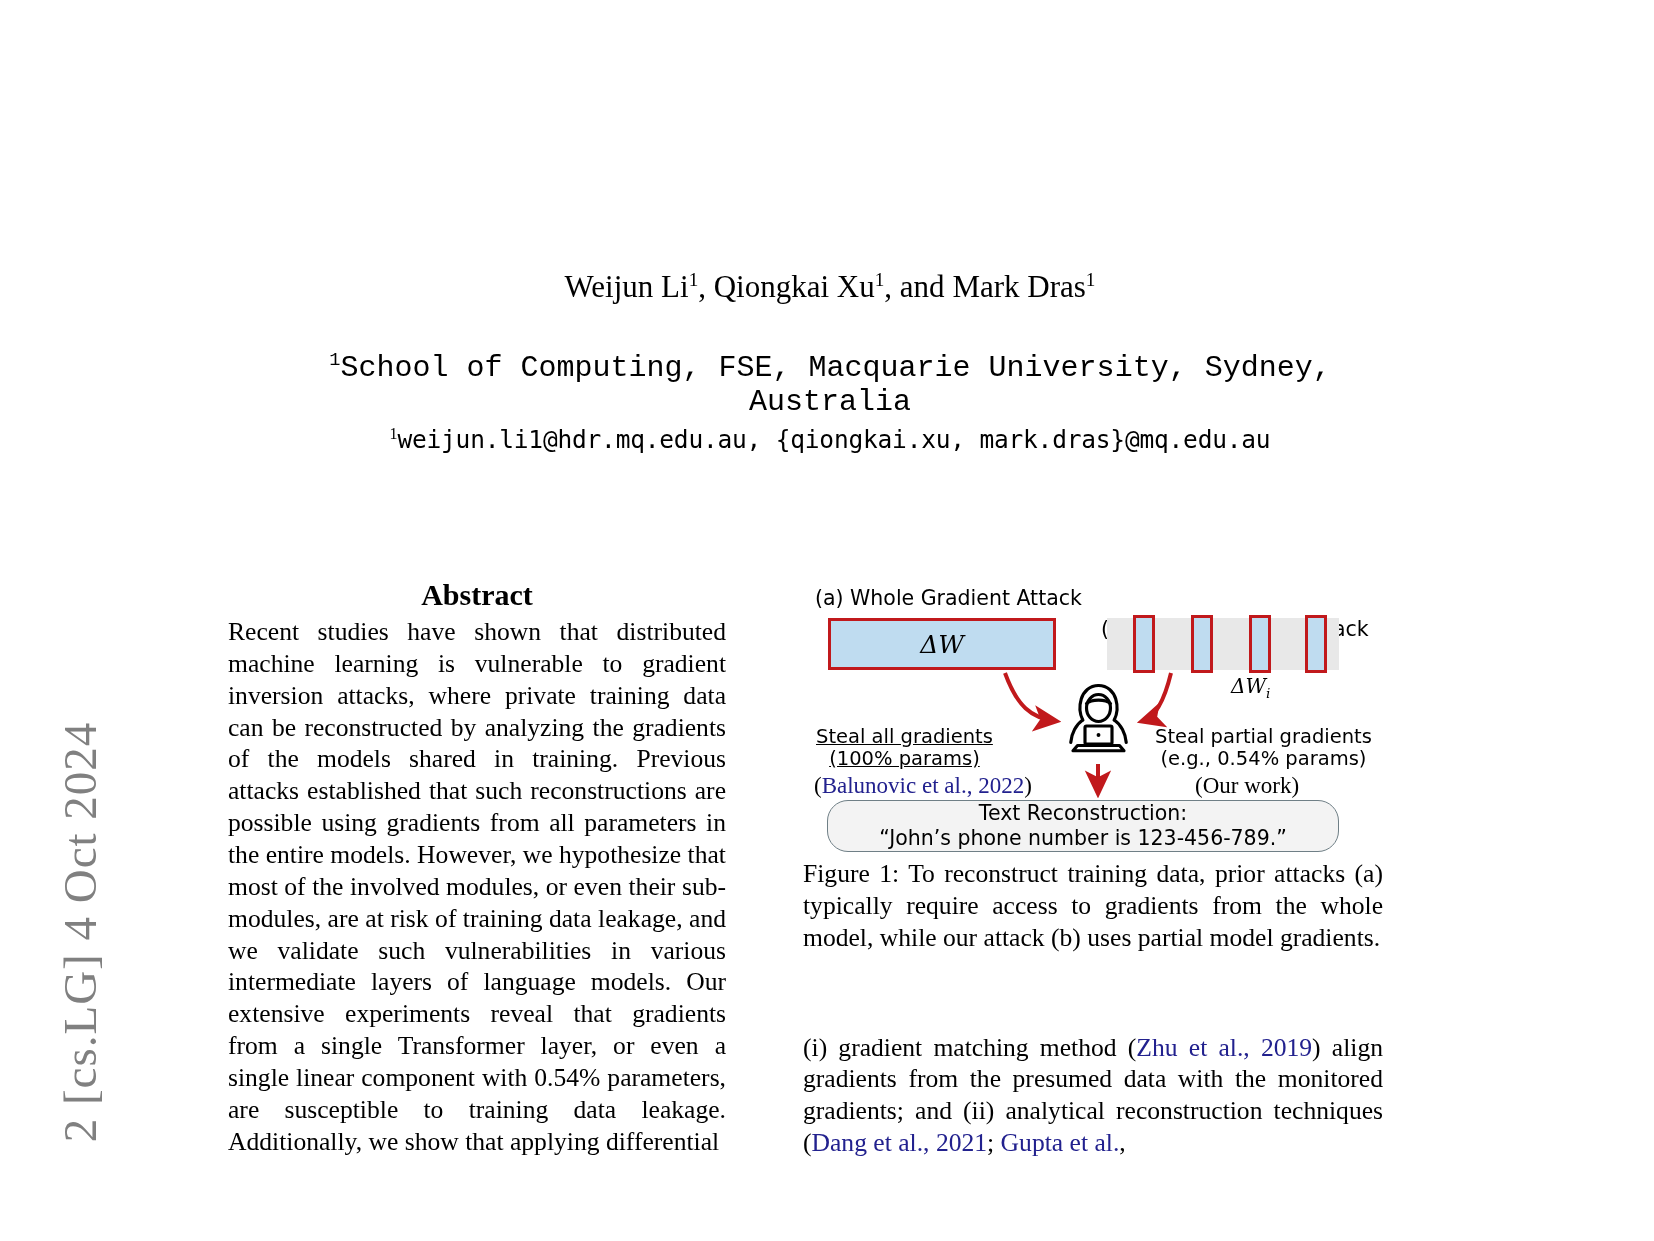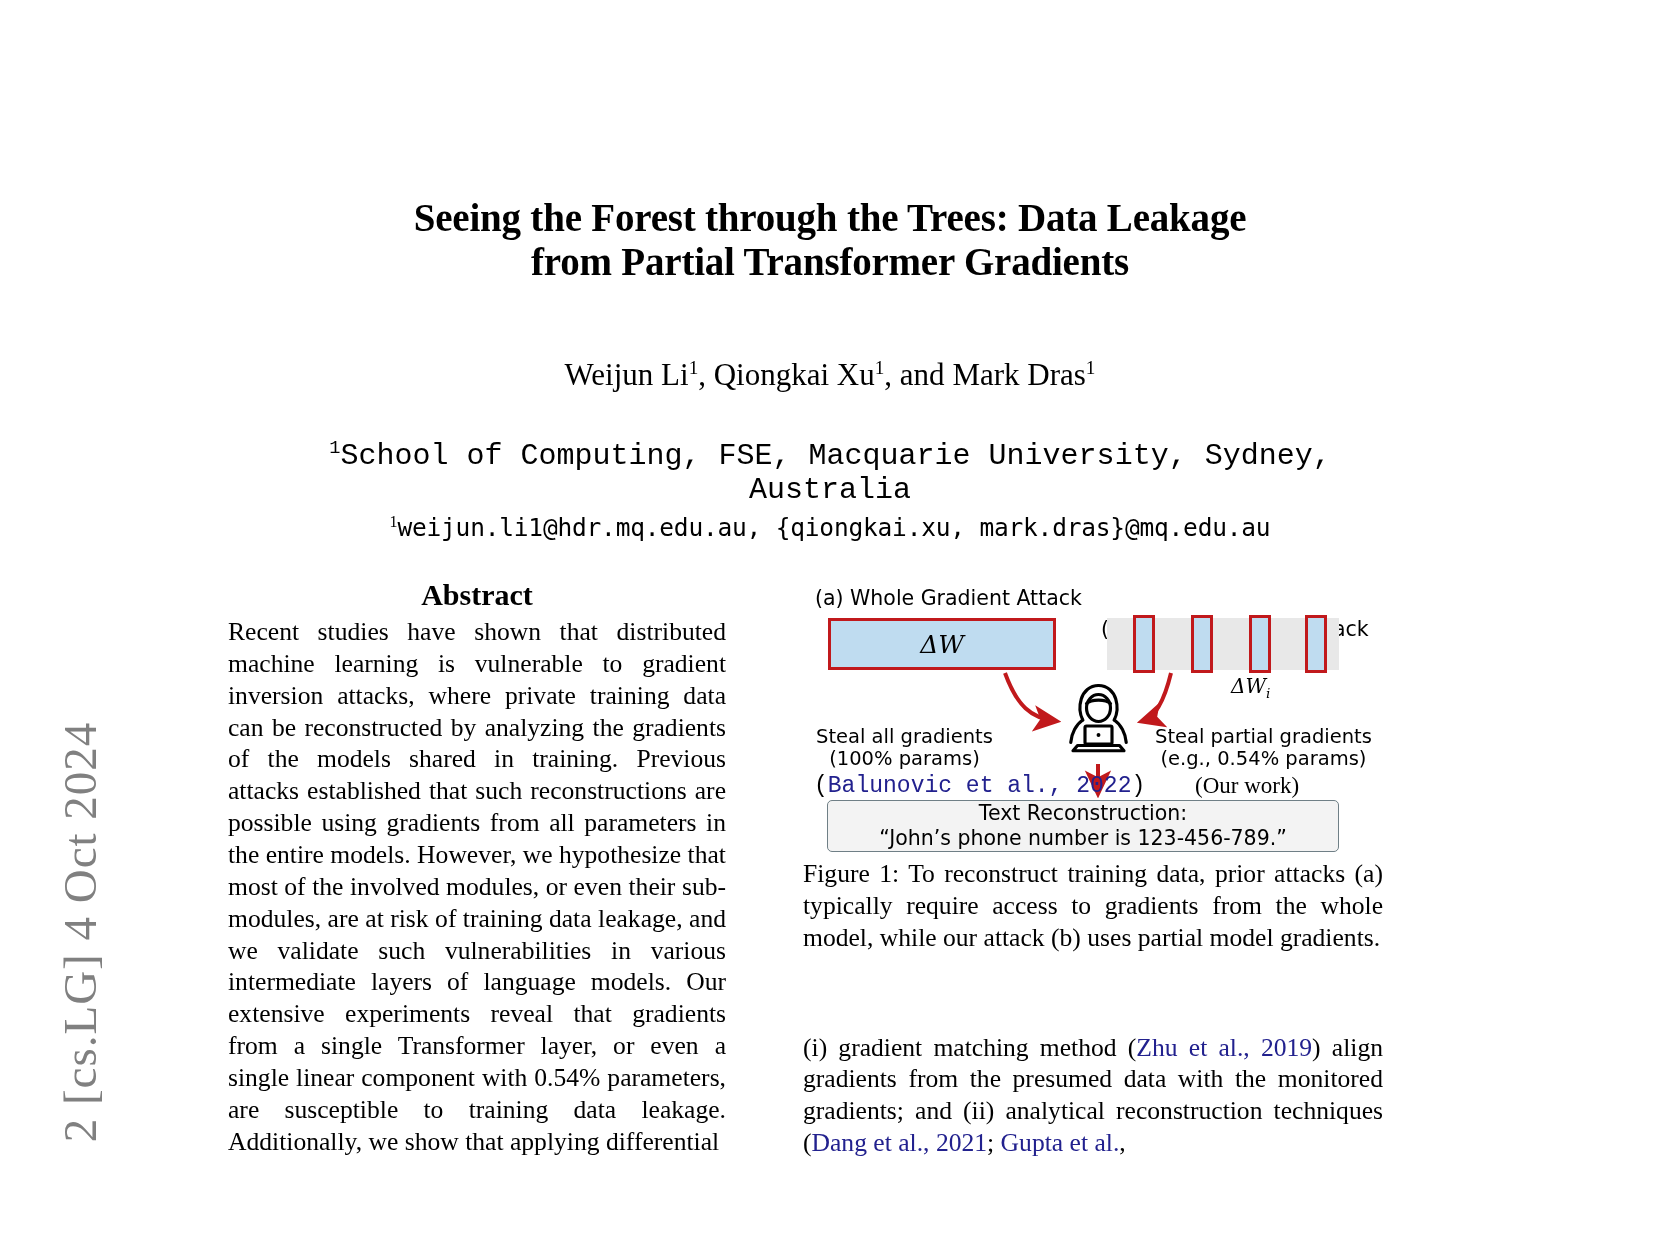--- a/index.html
+++ b/index.html
@@ -237,10 +237,6 @@
 <div id="arxiv-stamp">2 [cs.LG] 4 Oct 2024</div>
 
 <div id="title-block">
-  <div id="paper-title">
-    <span>Seeing the Forest through the Trees: Data Leakage</span><br>
-    <span>from Partial Transformer Gradients</span>
-  </div>
 
   <div id="author-line">
     <span>Weijun Li</span><sup class="sup">1</sup><span>, </span><span>Qiongkai Xu</span><sup class="sup">1</sup><span>, and </span><span>Mark Dras</span><sup class="sup">1</sup>

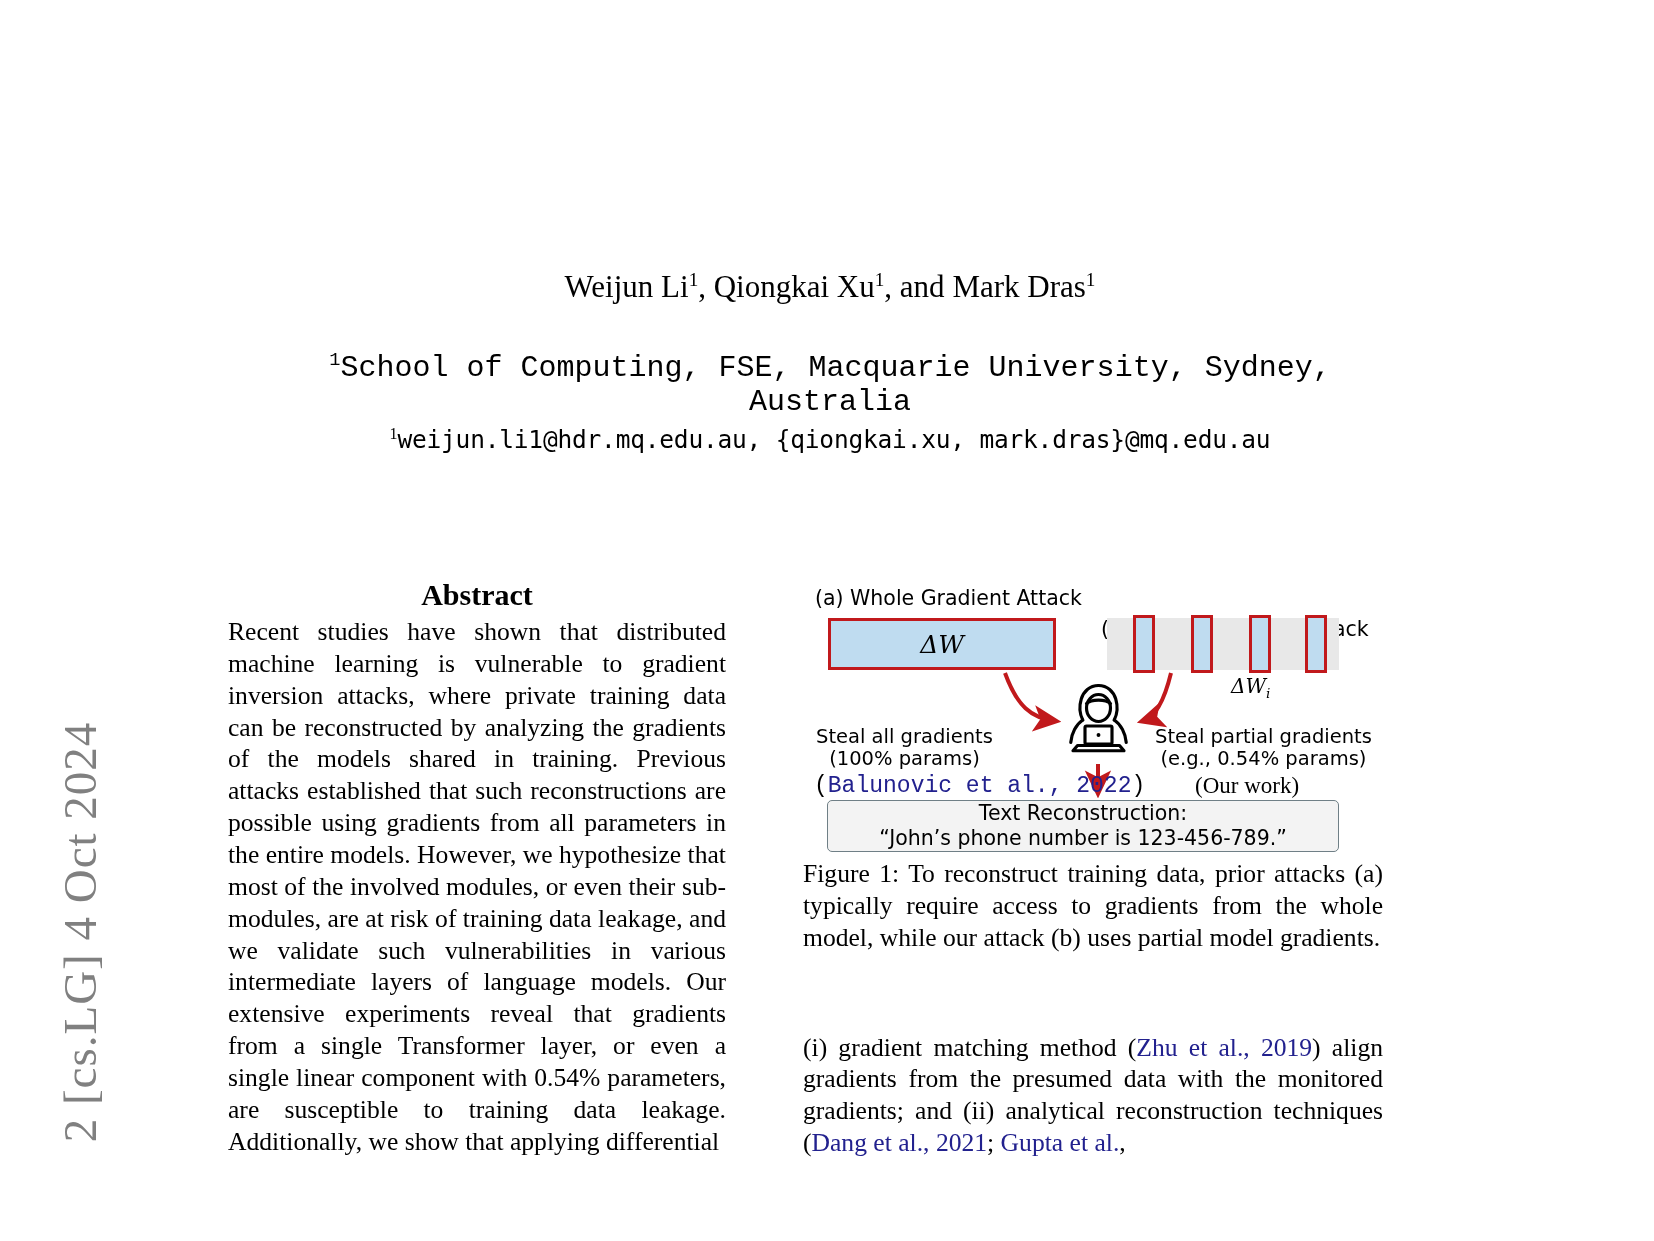--- a/index.html
+++ b/index.html
@@ -192,7 +192,7 @@
     text-align: center;
     white-space: nowrap;
   }
-  #steal-left  { left: 13px;  top: 148px; }
+  #steal-left  { left: 13px;  top: 148px; text-decoration: underline; }
   #steal-right { left: 352px; top: 148px; }
 
   .cite-line {

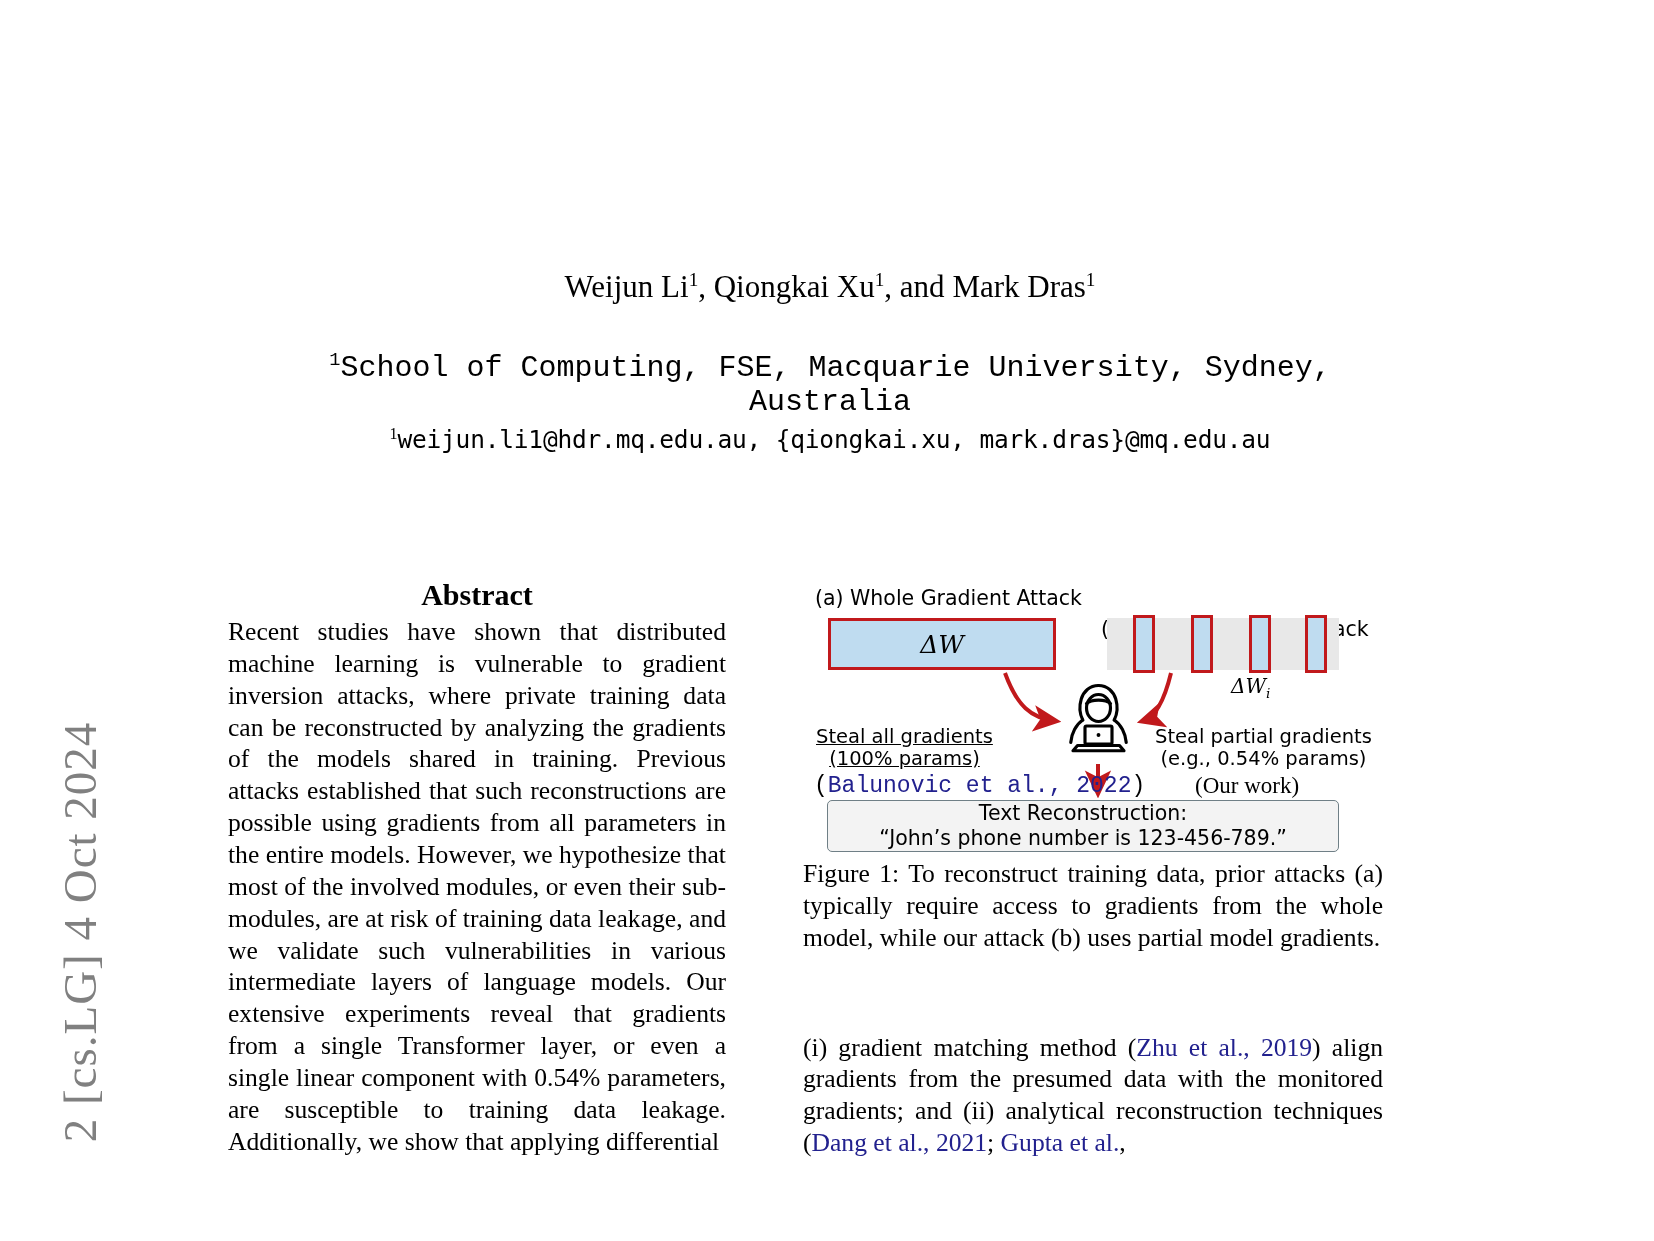--- a/index.html
+++ b/index.html
@@ -201,7 +201,7 @@
     font-size: 23px;
     white-space: nowrap;
   }
-  #cite-left  { left: 11px;  top: 195px; font-family: Liberation Mono, monospace; }
+  #cite-left  { left: 11px;  top: 195px; }
   #cite-right { left: 392px; top: 195px; }
   .cite-blue { color: #22218e; }
 

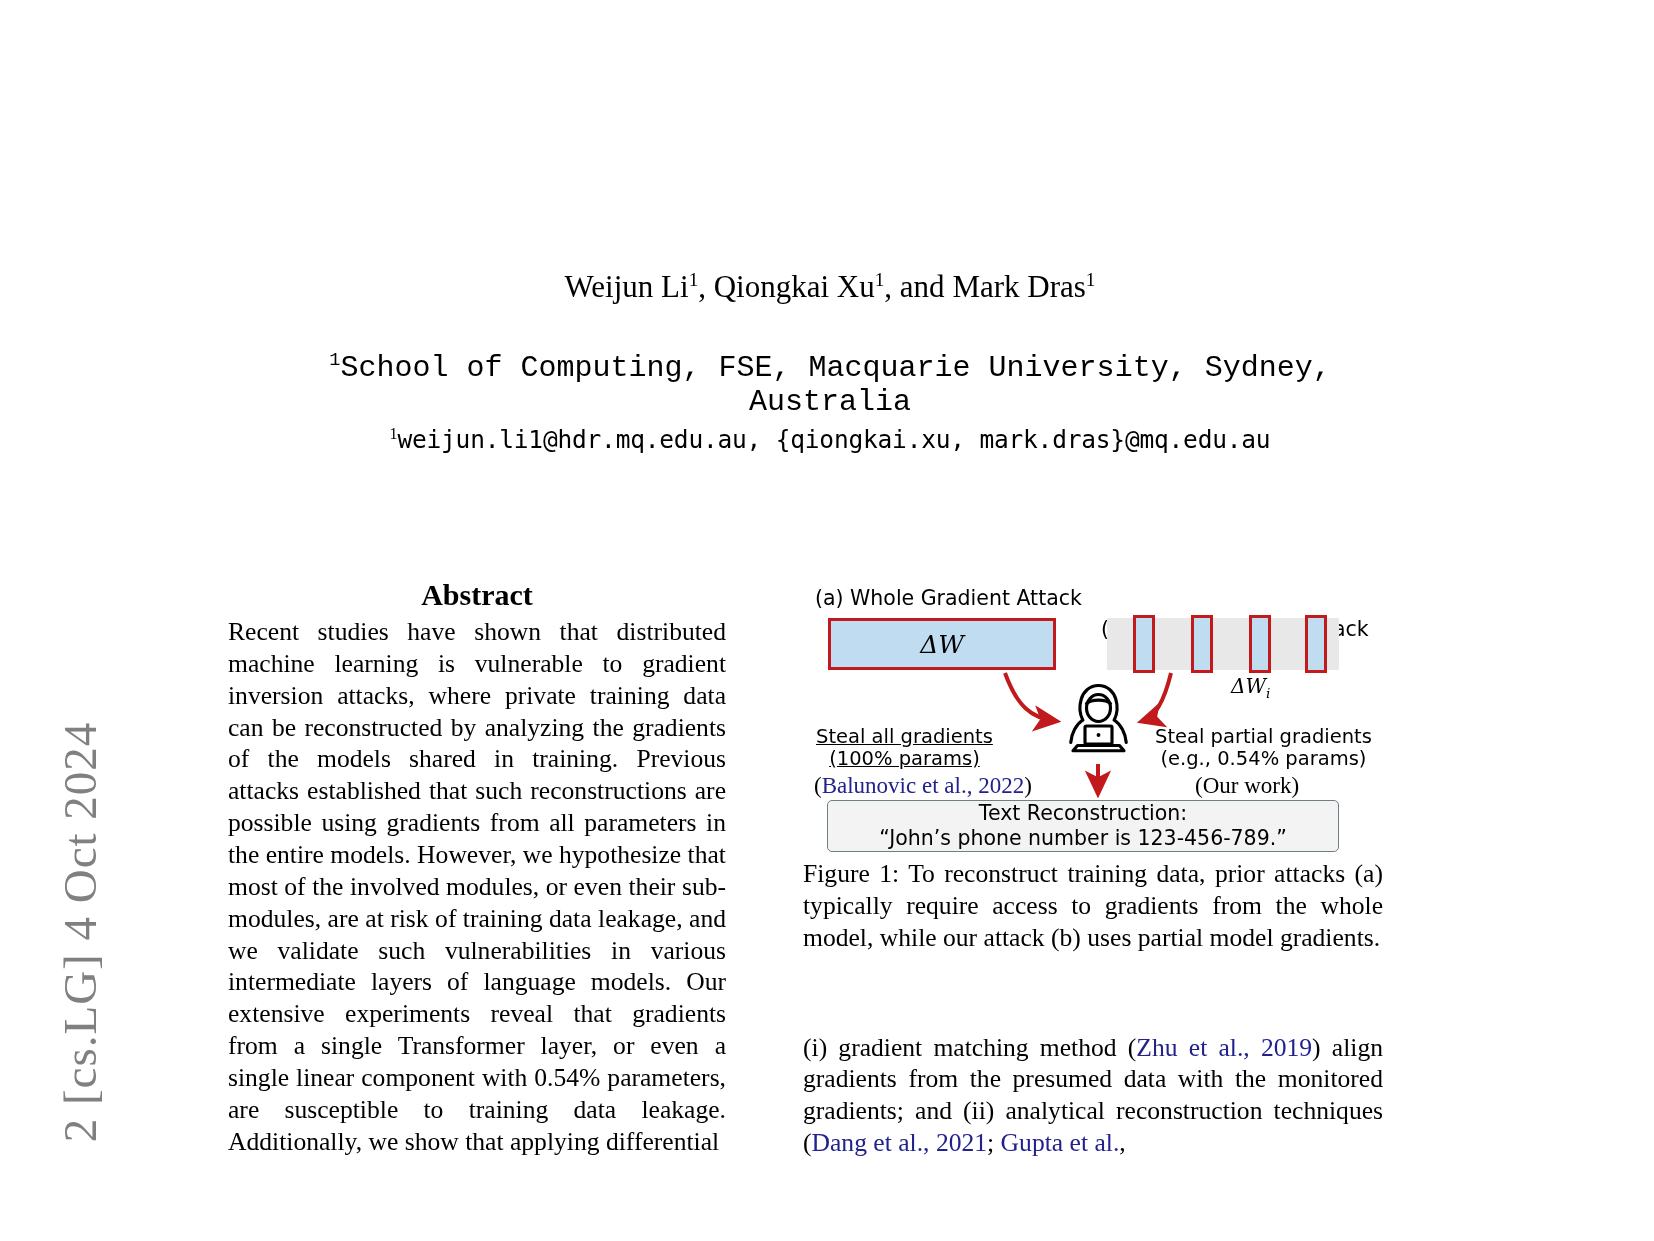--- a/index.html
+++ b/index.html
@@ -212,7 +212,7 @@
     width: 512px;
     height: 52px;
     border: 1.6px solid #6f7f86;
-    border-radius: 5px;
+    border-radius: 21px;
     background: #f3f3f3;
     box-sizing: border-box;
     display: flex;

